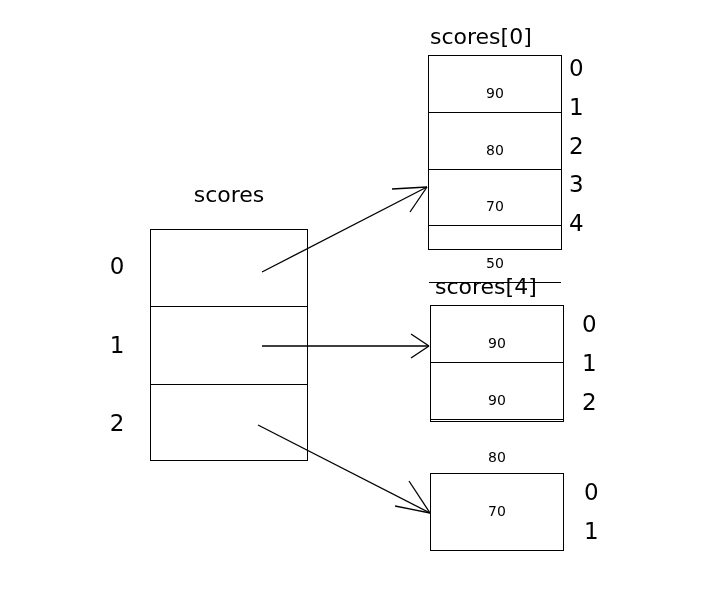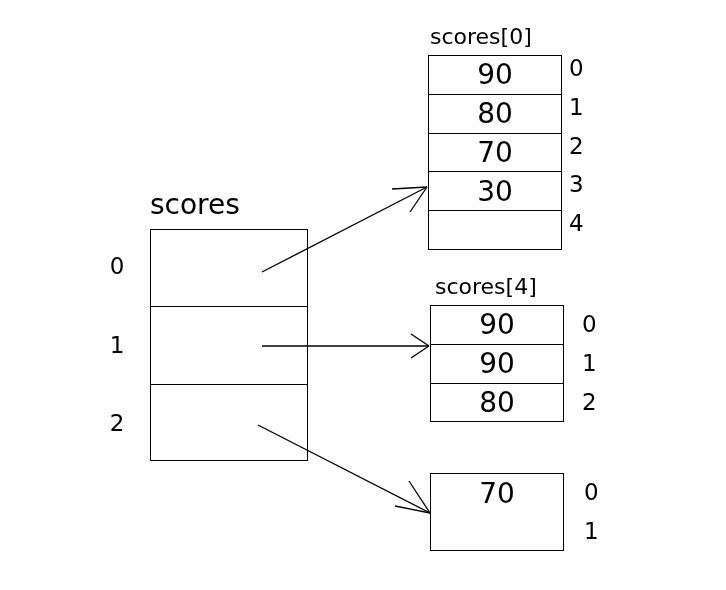--- a/index.html
+++ b/index.html
@@ -84,7 +84,8 @@
     display: flex;
     align-items: center;
     justify-content: center;
-    font-size: 28px;
+    font-size: 14px;
+    margin-top: 18px;
   }
   .sub-cell.last {
     border-bottom: none;

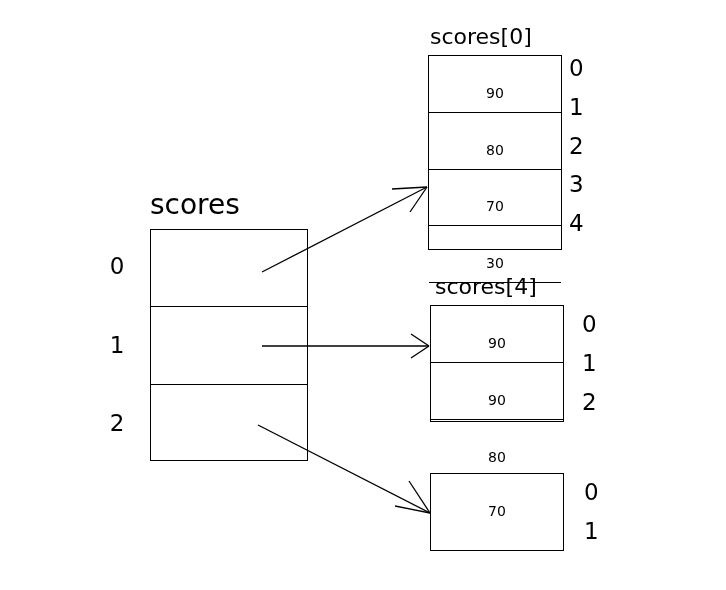--- a/index.html
+++ b/index.html
@@ -30,10 +30,10 @@
   .main-title {
     position: absolute;
     left: 150px;
-    top: 192px;
+    top: 182px;
     width: 158px;
-    text-align: left;
-    font-size: 28px;
+    text-align: center;
+    font-size: 22px;
     line-height: 26px;
     white-space: nowrap;
   }

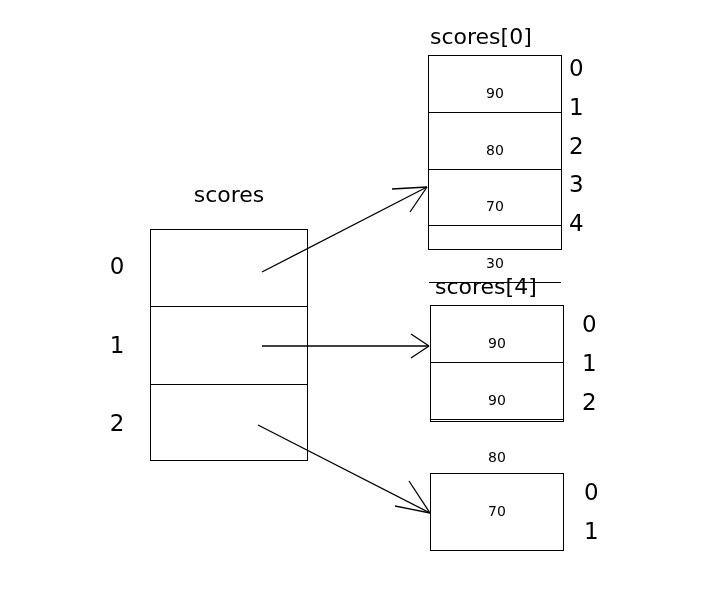--- a/index.html
+++ b/index.html
@@ -163,7 +163,7 @@
     <div class="sub-cell">90</div>
     <div class="sub-cell">80</div>
     <div class="sub-cell">70</div>
-    <div class="sub-cell">30</div>
+    <div class="sub-cell">50</div>
   </div>
   <div class="sub-index" id="sub0-idx">
     <div class="idx-row shift-up">0</div>

